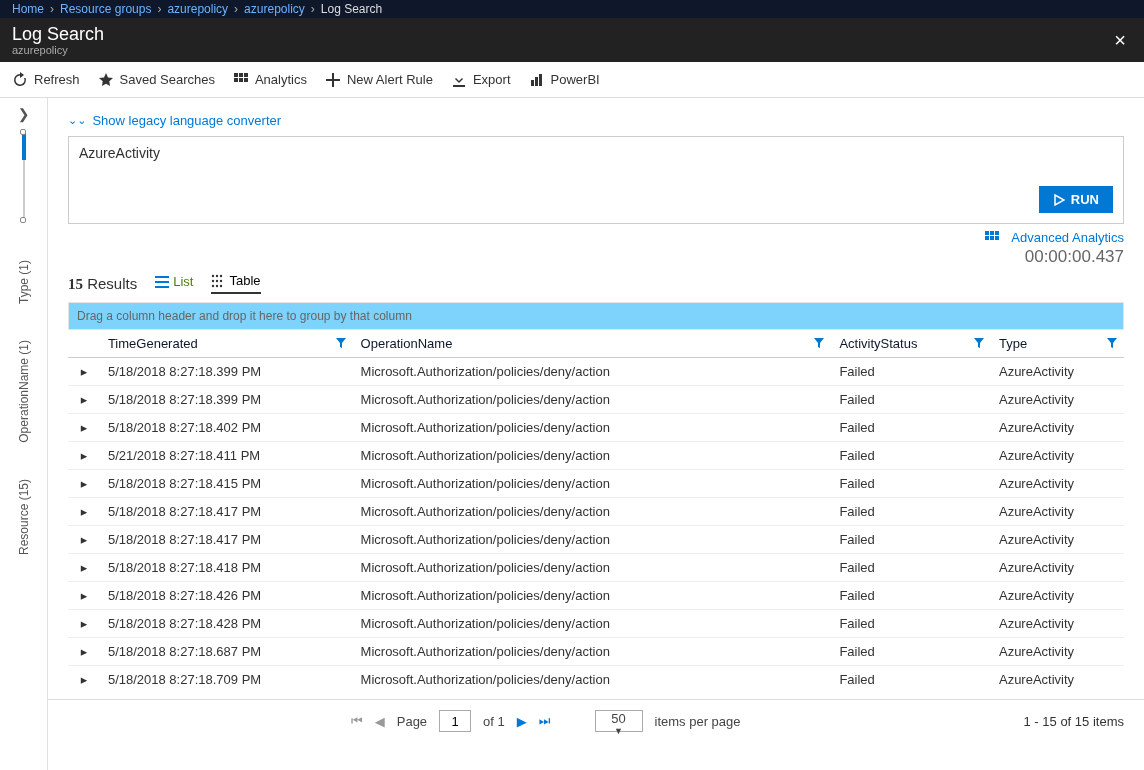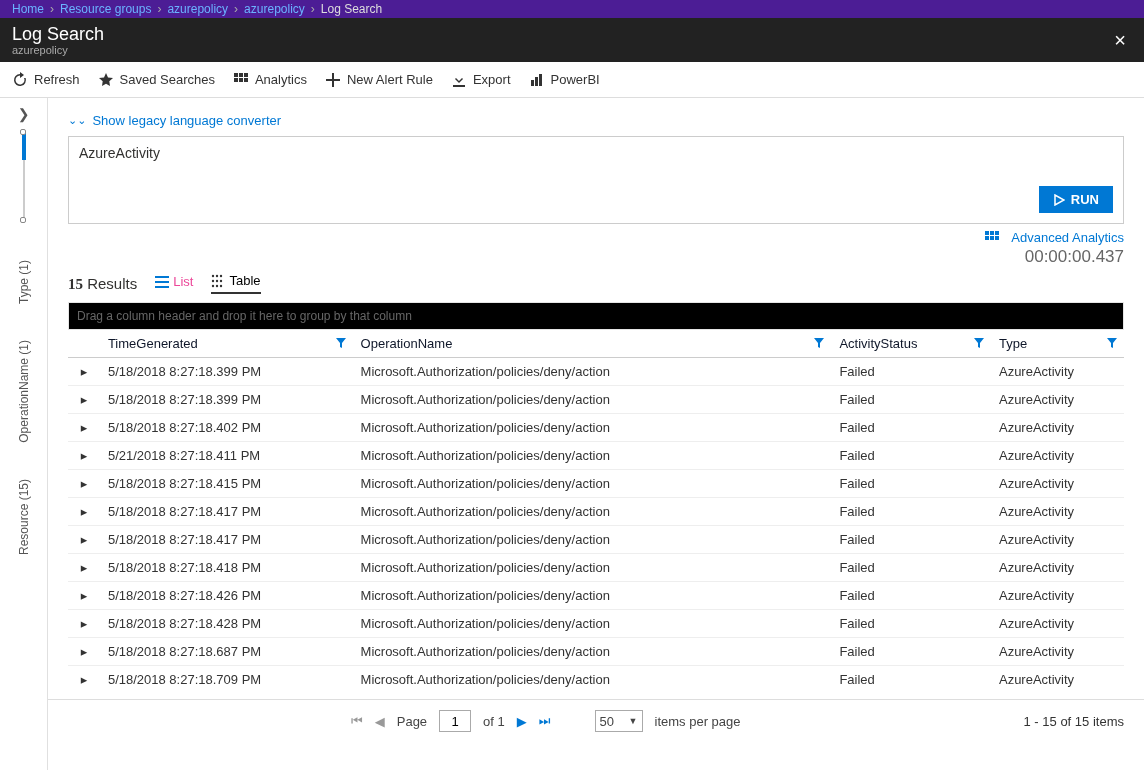--- a/index.html
+++ b/index.html
@@ -6,7 +6,7 @@
 body { width: 1144px; height: 770px; background: #fff; overflow: hidden; font-size: 13px; color: #323130; }
 
 
-.breadcrumb { background: #4c1d95; color: #fff; height: 18px; padding: 0 12px; font-size: 12px; display: flex; align-items: center; gap: 6px; }
+.breadcrumb { background: #0f172a; color: #fff; height: 18px; padding: 0 12px; font-size: 12px; display: flex; align-items: center; gap: 6px; }
 .breadcrumb a { color: #6bb3ff; text-decoration: none; }
 .breadcrumb .sep { color: #aaa; }
 .breadcrumb .current { color: #ddd; }

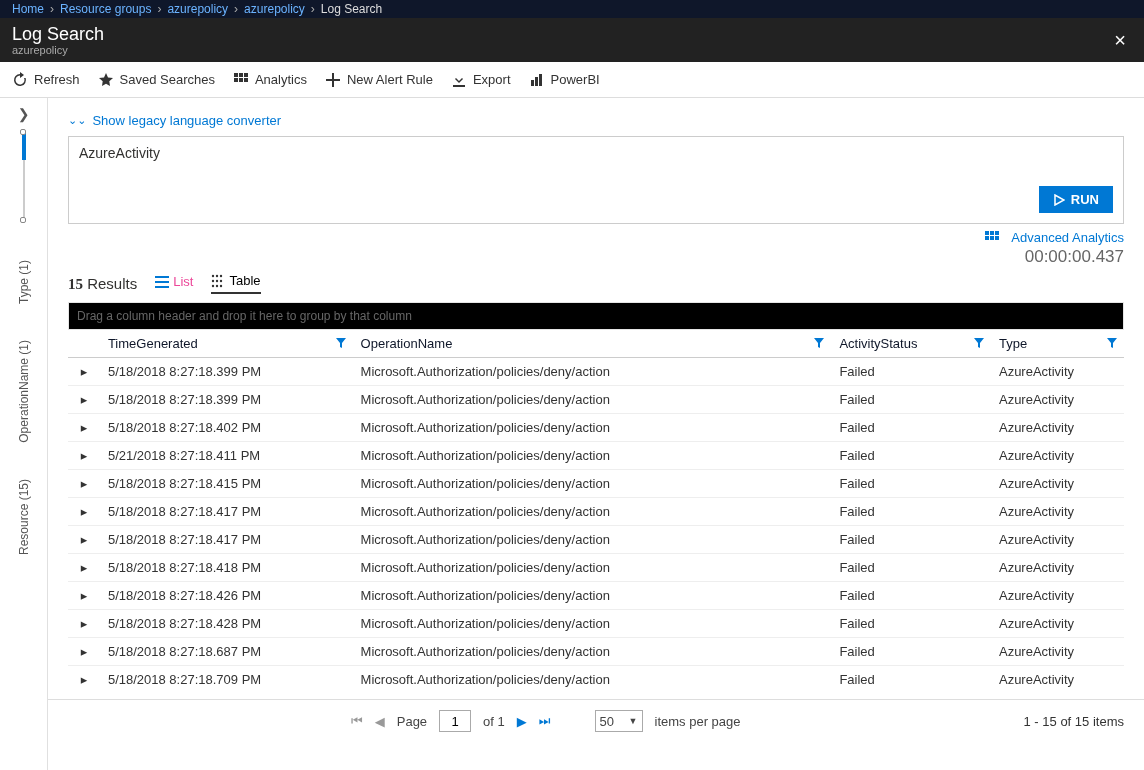--- a/index.html
+++ b/index.html
@@ -54,7 +54,7 @@
 .results-count { font-size: 15px; }
 .results-count b { font-weight: 600; font-family: Liberation Serif, serif; }
 .view-toggle { display: flex; align-items: center; gap: 4px; font-size: 13px; cursor: pointer; color: #000000; padding-bottom: 4px; }
-.view-toggle.list-v { color: #ec4899; }
+.view-toggle.list-v { color: #4d7c0f; }
 .view-toggle.active { border-bottom: 2px solid #333; font-weight: 400; }
 .view-toggle svg { width: 14px; height: 14px; }
 

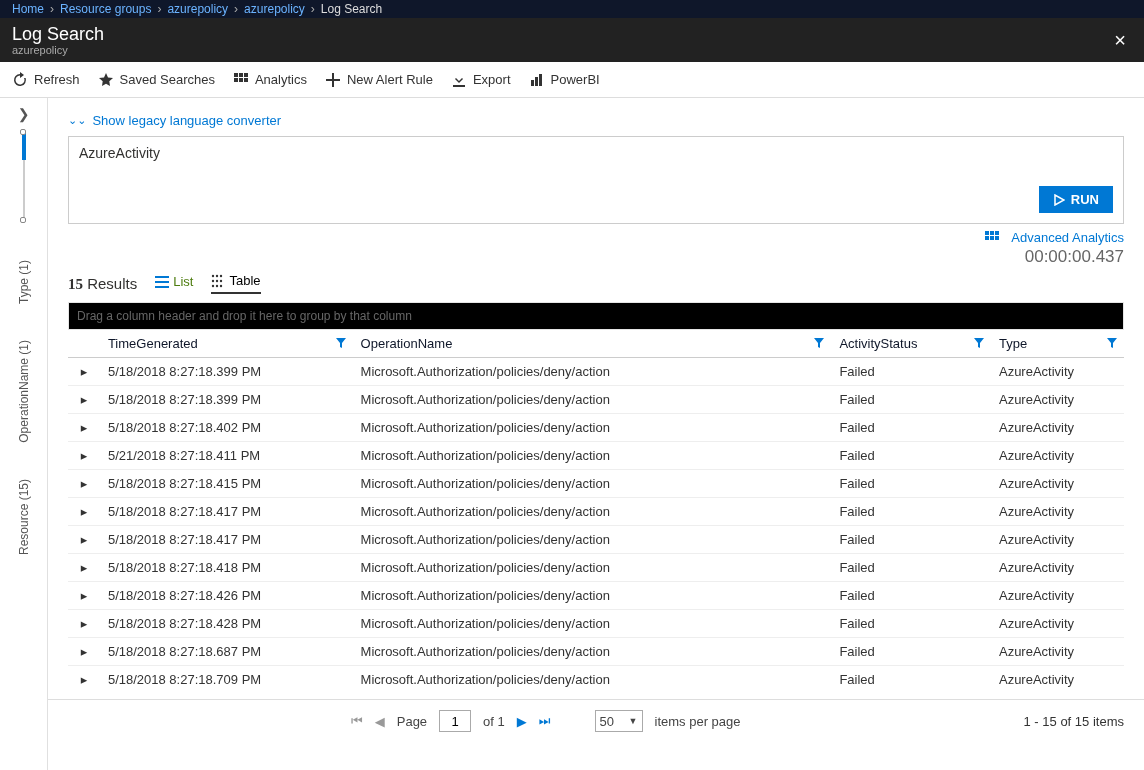--- a/index.html
+++ b/index.html
@@ -59,7 +59,7 @@
 .view-toggle svg { width: 14px; height: 14px; }
 
 
-.group-hint { margin: 4px 20px 0; background: #000000; border: 1px solid #e5e5e5; padding: 6px 8px; font-size: 12px; color: #666; }
+.group-hint { margin: 4px 20px 0; background: #7dd3fc; border: 1px solid #e5e5e5; padding: 6px 8px; font-size: 12px; color: #666; }
 
 
 .datatable { margin: 0 20px; border-collapse: collapse; font-size: 13px; }

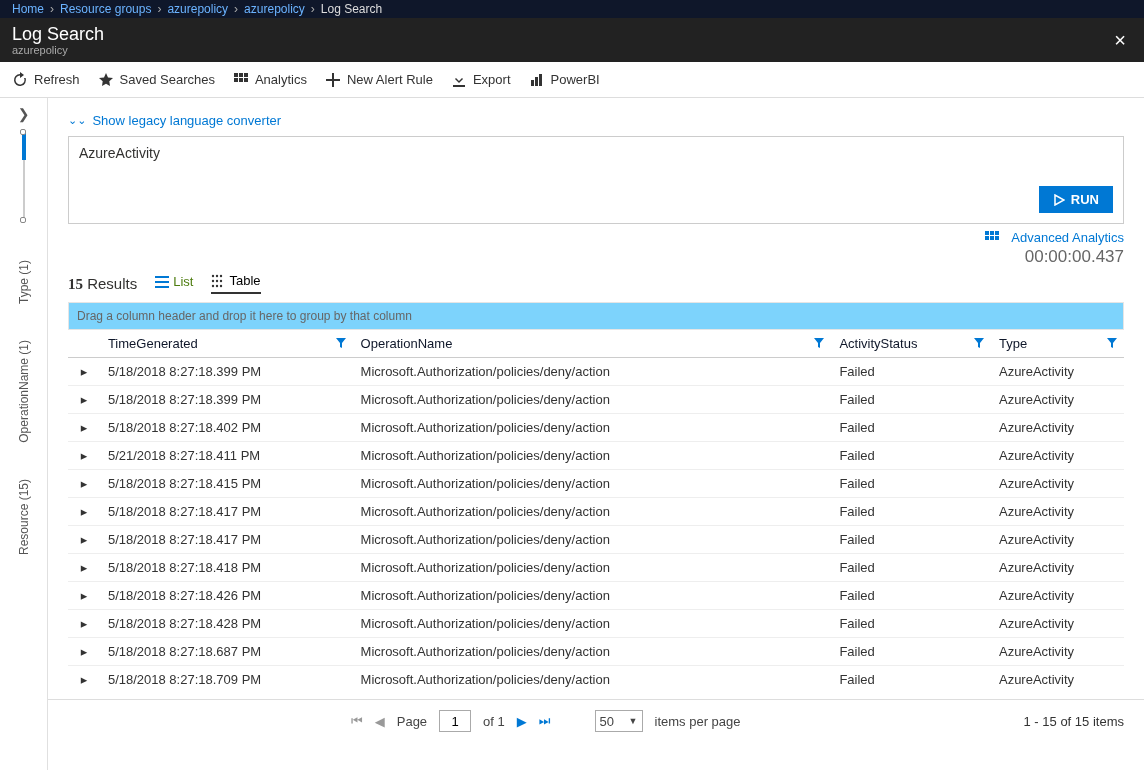--- a/index.html
+++ b/index.html
@@ -79,7 +79,7 @@
 .pager-center .nav-ic { color: #999; cursor: pointer; font-size: 13px; }
 .pager-center .nav-ic.active { color: #0078d4; }
 .page-input { width: 32px; height: 22px; border: 1px solid #aaa; text-align: center; font-size: 13px; }
-.page-size { width: 48px; height: 22px; border: 1px solid #aaa; font-size: 13px; padding: 0 4px; display: inline-flex; align-items: center; justify-content: space-between; }
+.page-size { width: 48px; height: 22px; border: 1px solid #aaa; font-size: 13px; padding: 0 4px; display: inline-flex; align-items: center; justify-content: space-between; flex-direction: column; }
 .page-size .caret { font-size: 9px; }
 .pager-right { font-size: 13px; color: #333; }
 </style>

